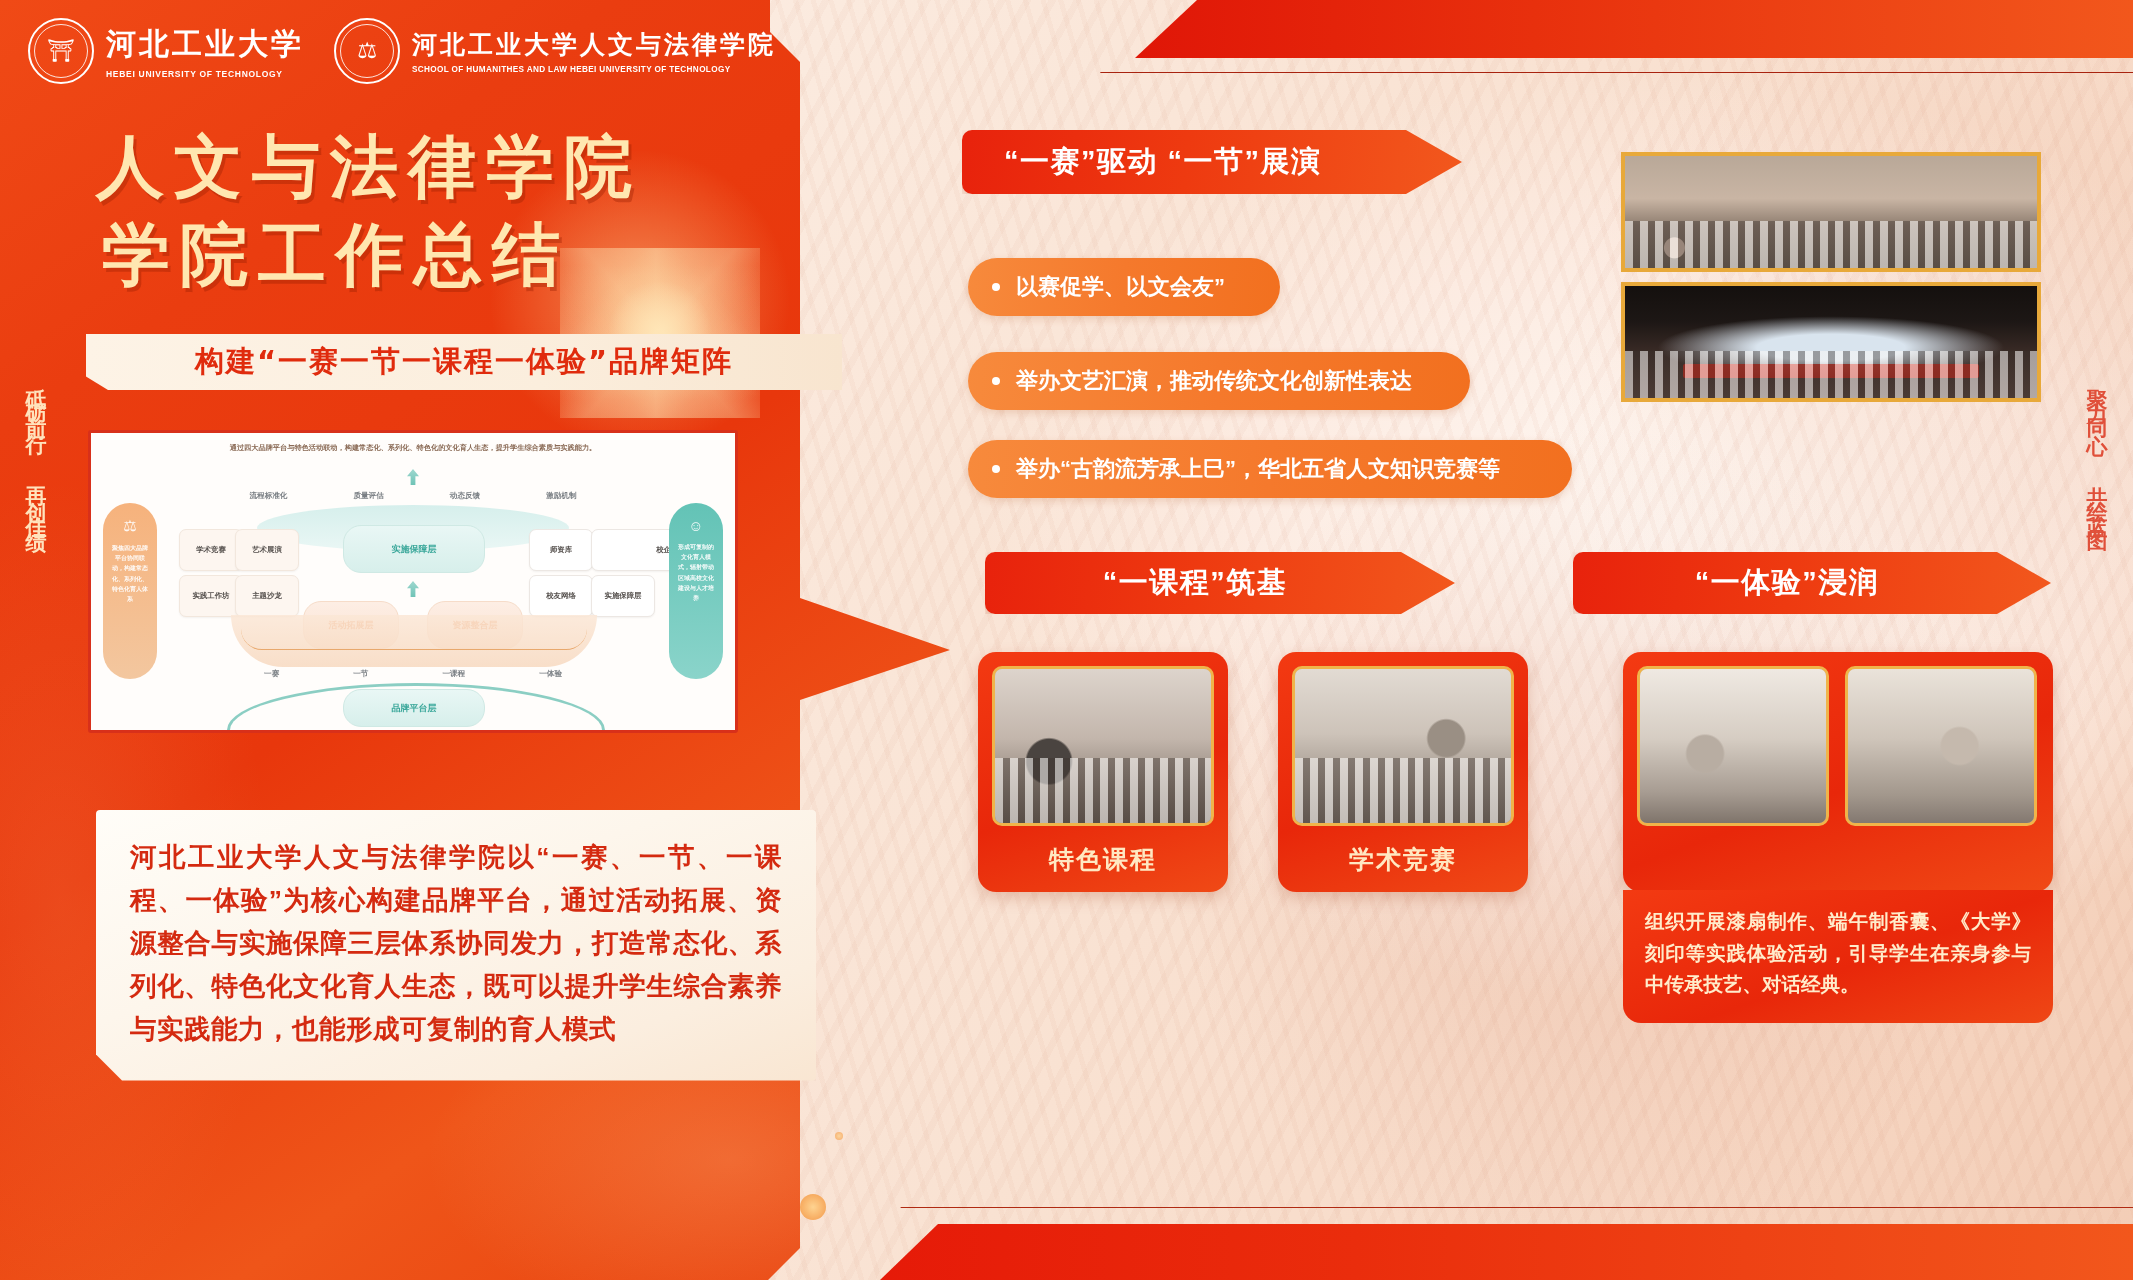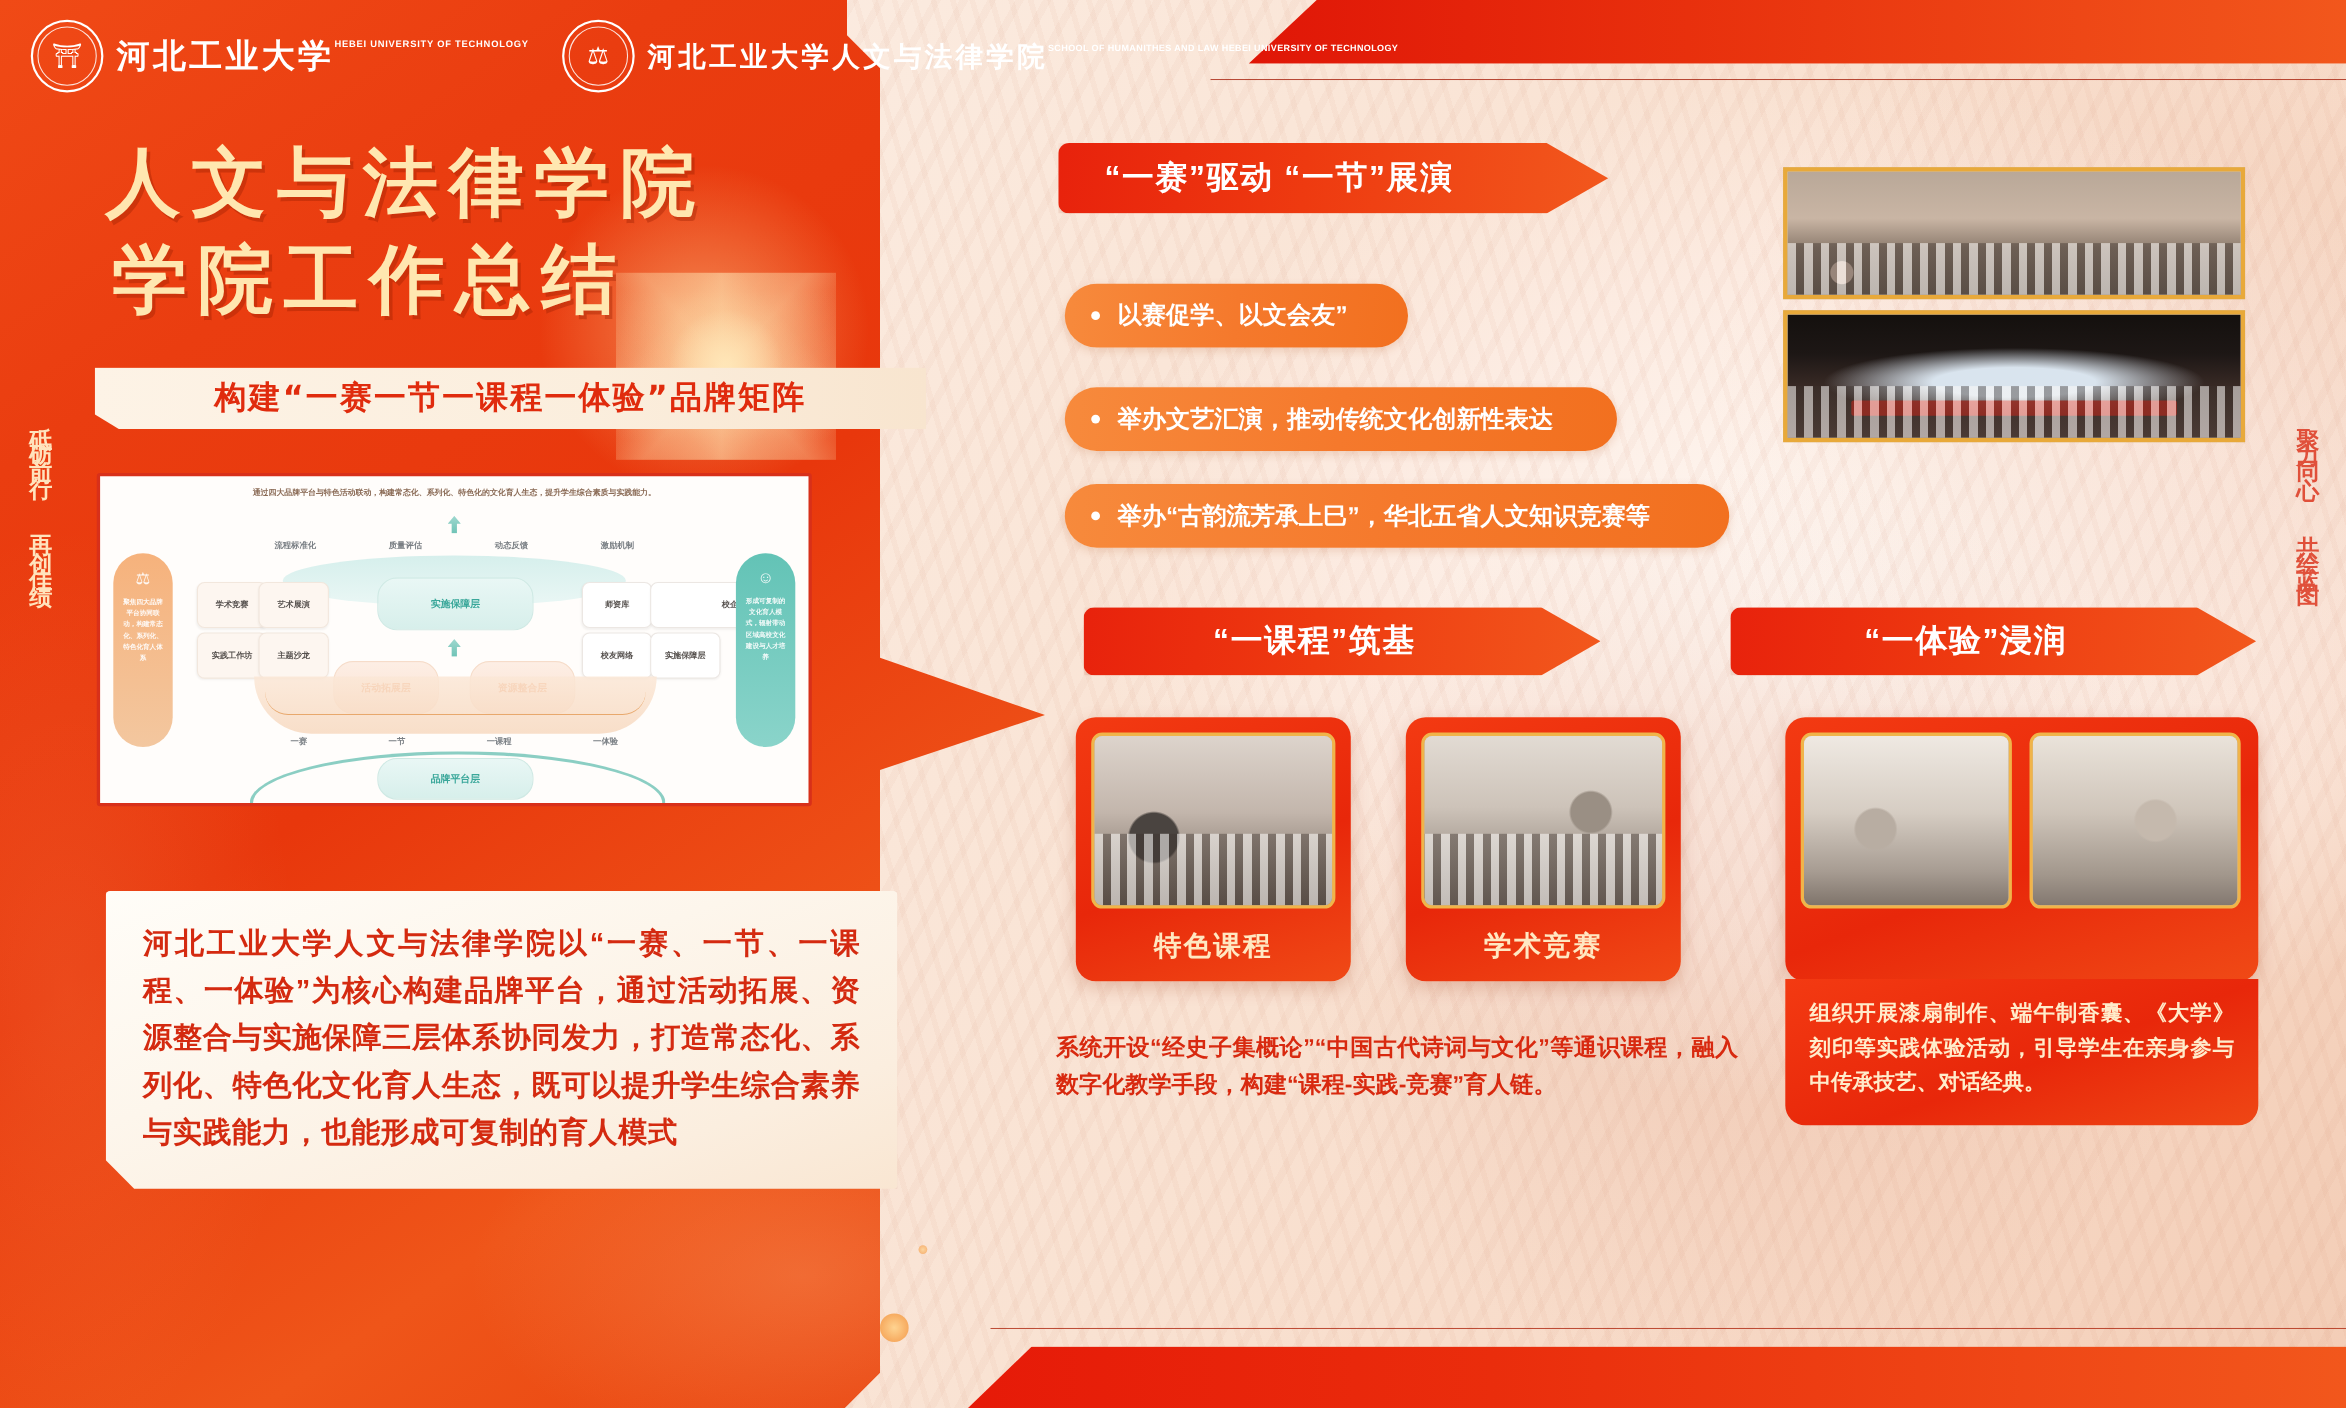--- a/index.html
+++ b/index.html
@@ -59,7 +59,7 @@
     position:absolute;inset:0;display:flex;align-items:center;justify-content:center;
     color:#fff;font-size:22px;line-height:1;
   }
-  .logotext{display:flex;flex-direction:row;justify-content:flex-start;}
+  .logotext{display:flex;flex-direction:column;justify-content:flex-start;}
   .logo-cn{
     color:#fff;font-weight:700;letter-spacing:3px;white-space:nowrap;
     font-family:"DejaVu Serif","Liberation Serif",serif;

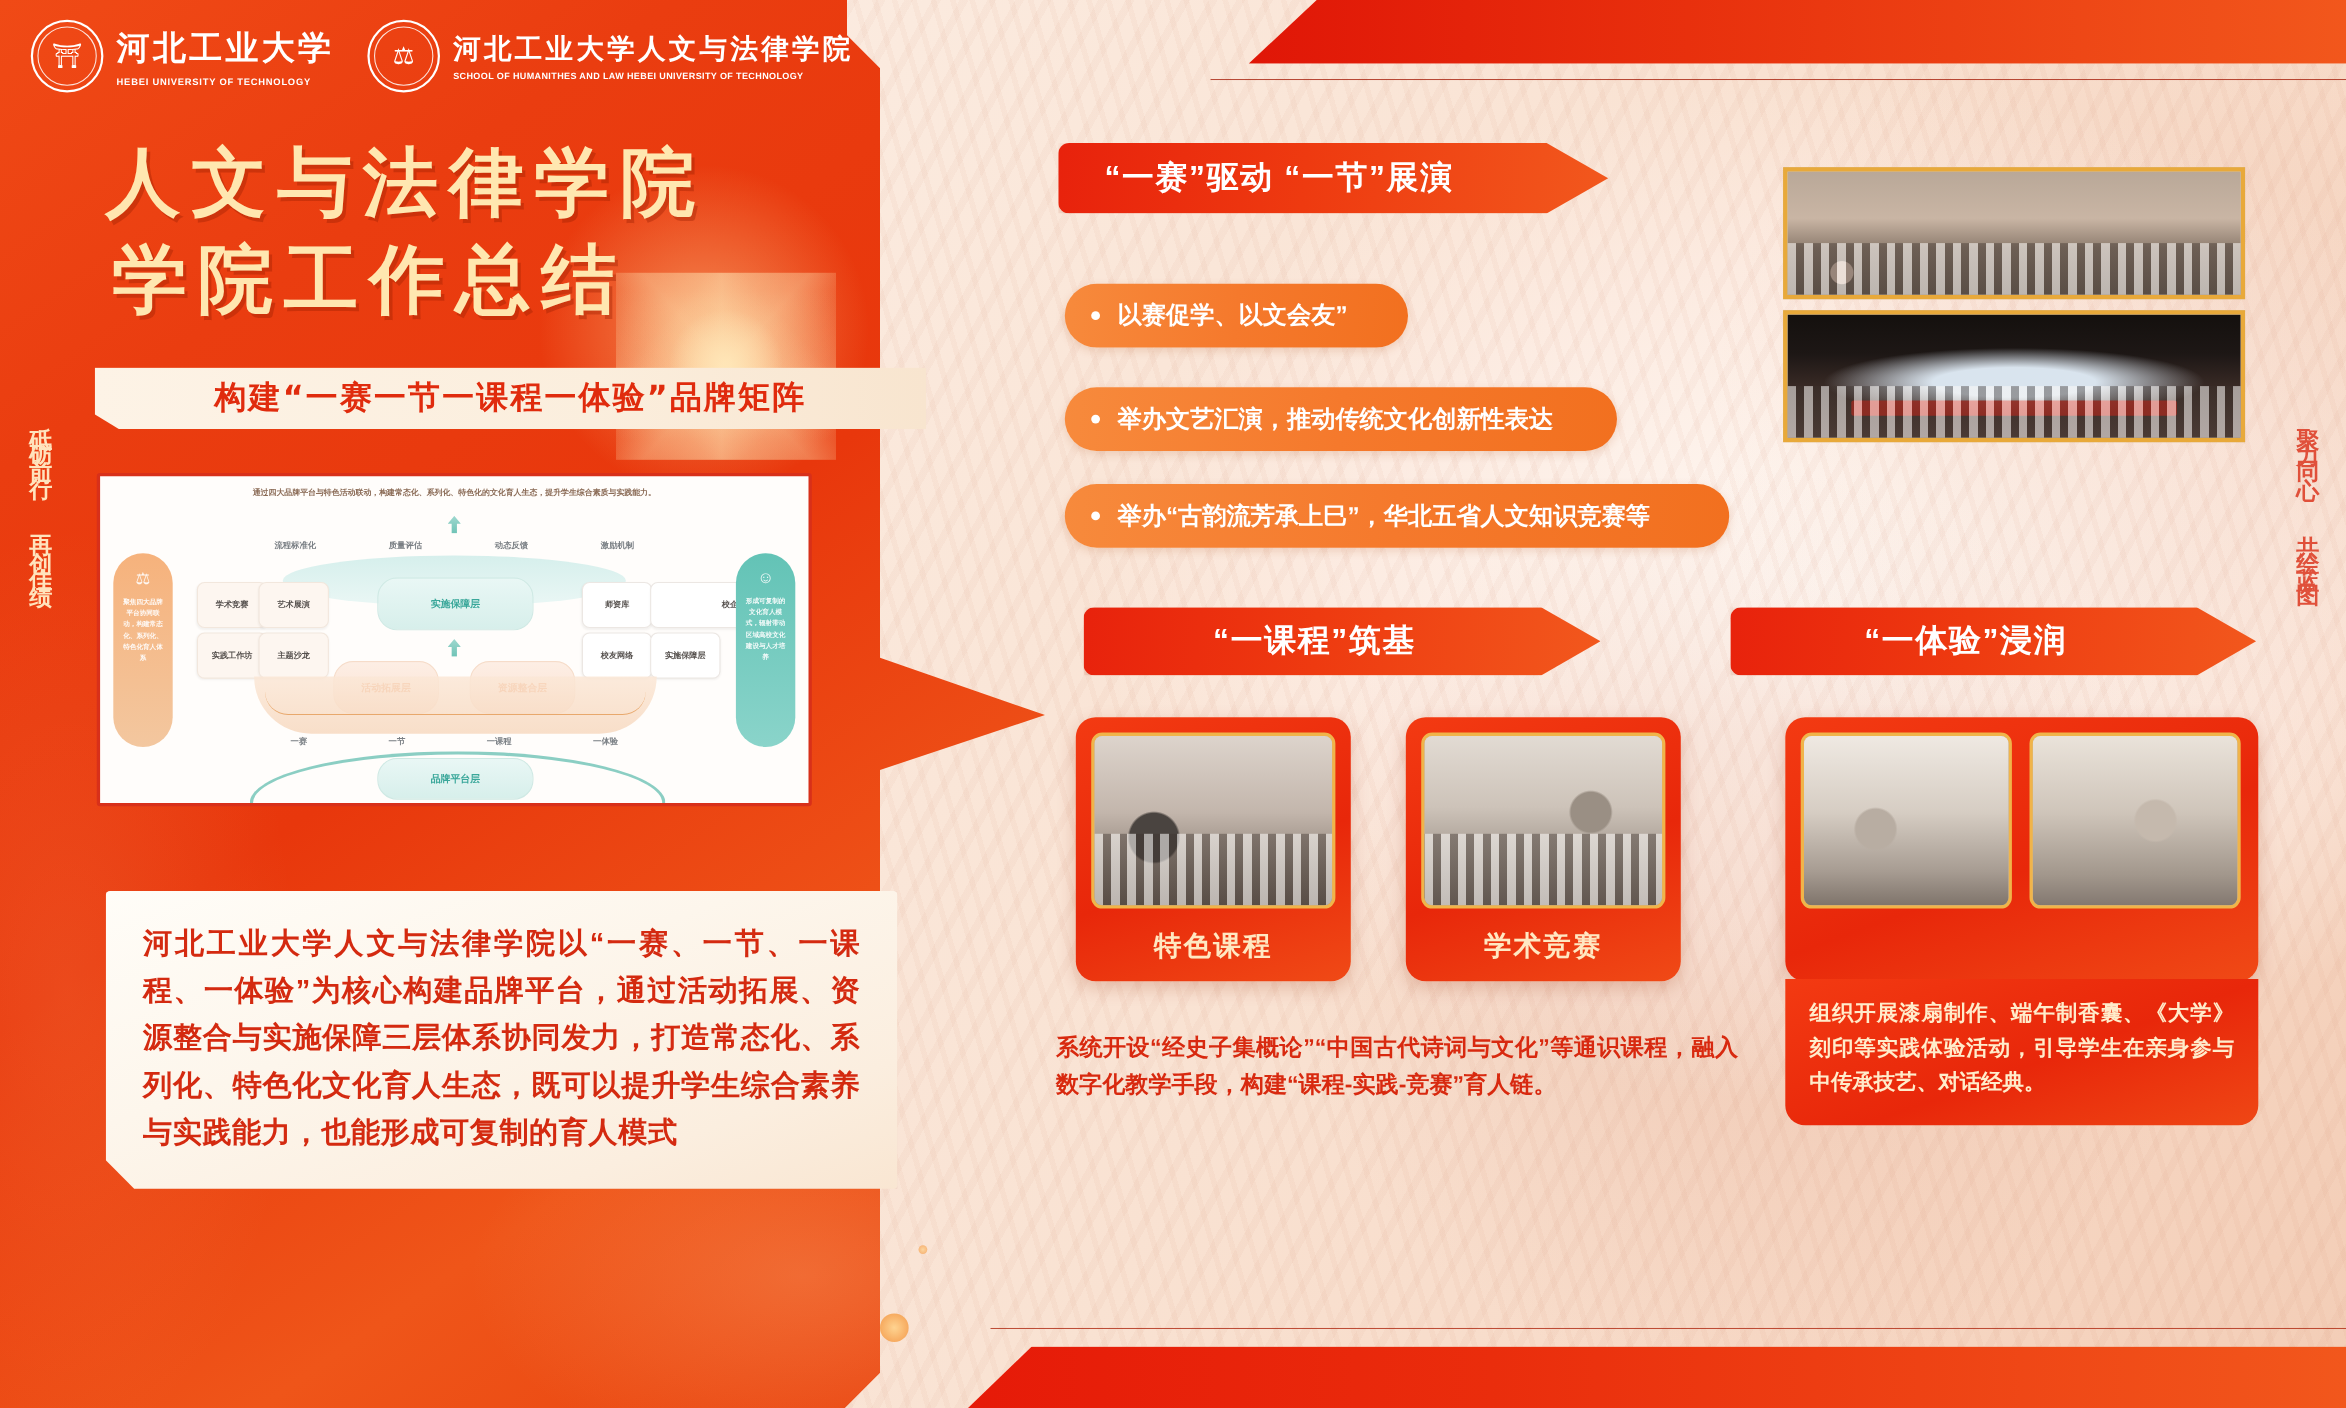--- a/index.html
+++ b/index.html
@@ -455,9 +455,6 @@
   </div>
   <div class="pc3-caption">组织开展漆扇制作、端午制香囊、《大学》刻印等实践体验活动，引导学生在亲身参与中传承技艺、对话经典。</div>
 
-  <div class="rt-block">
-    <span class="ind">系统开设“经史子集概论”“中国古代诗词与文化”等通识课程，融入数字化教学手段，构建“课程-实践-竞赛”育人链。</span>
-  </div>
 
 </div>
 

